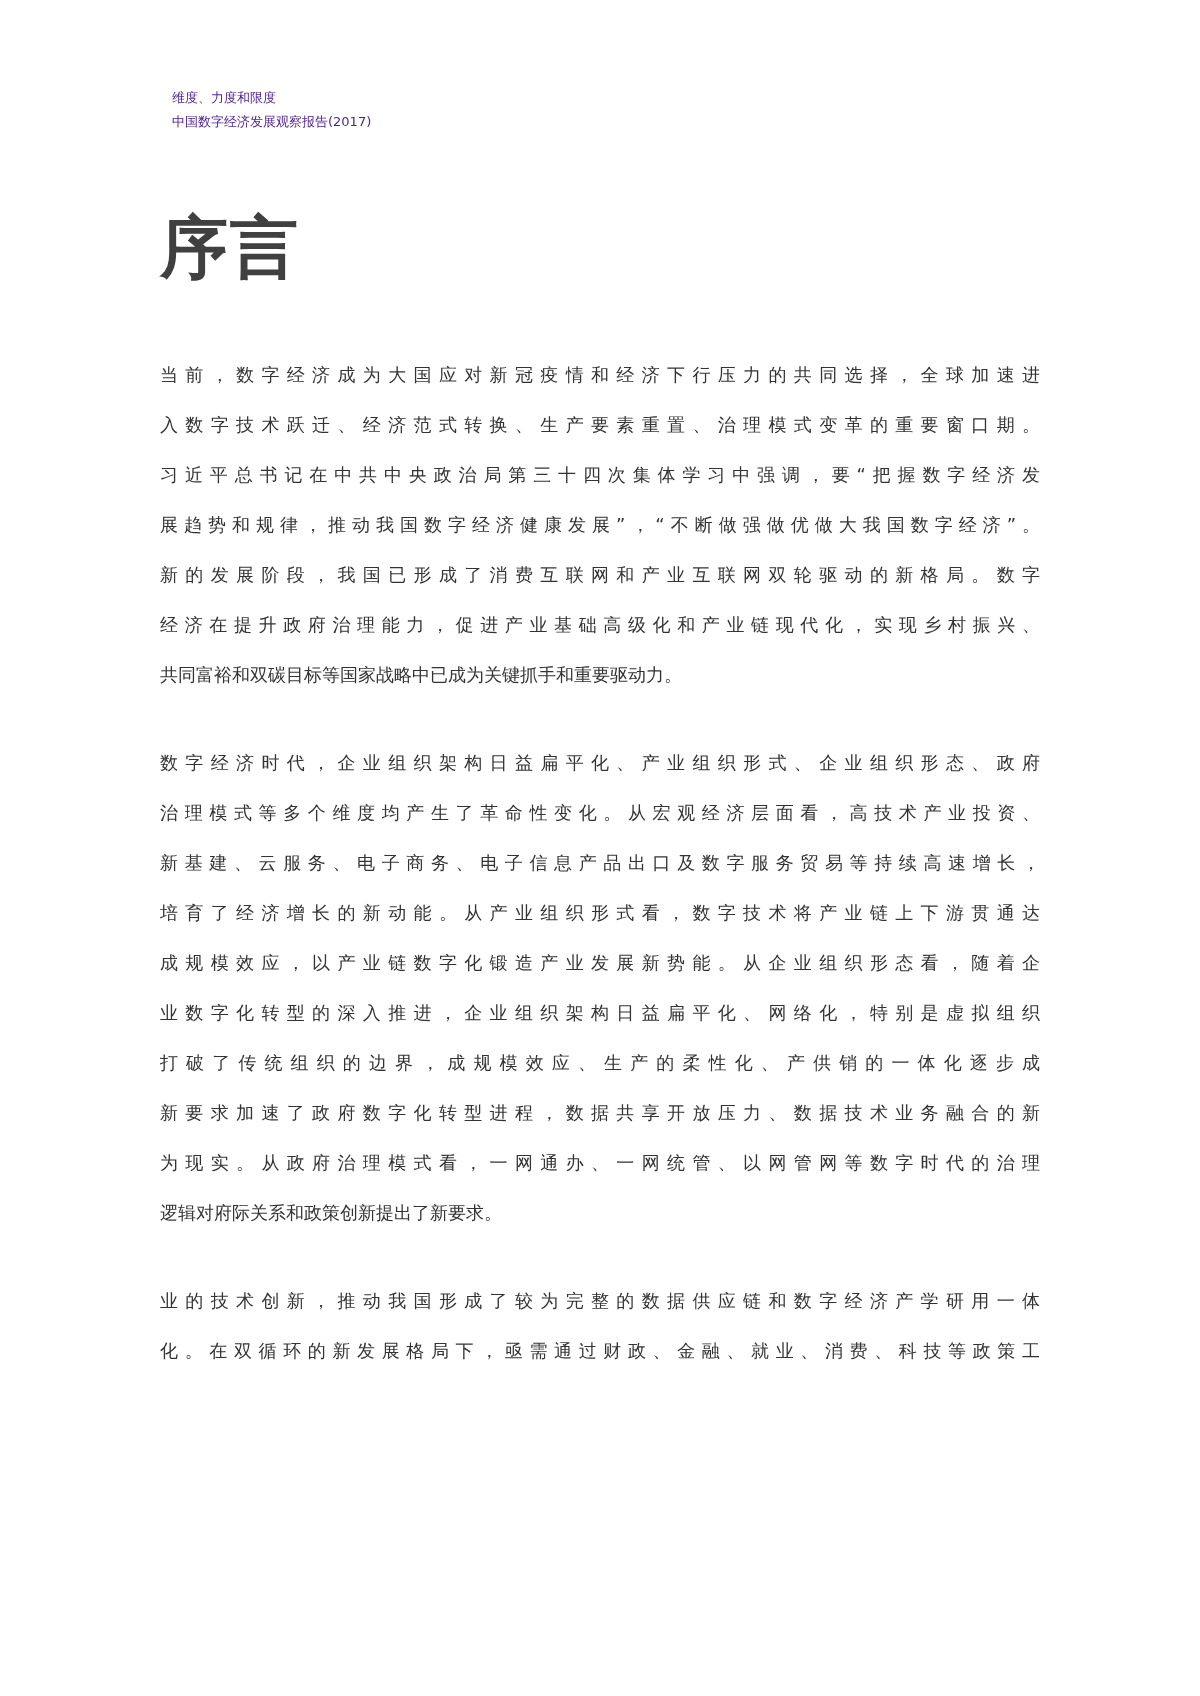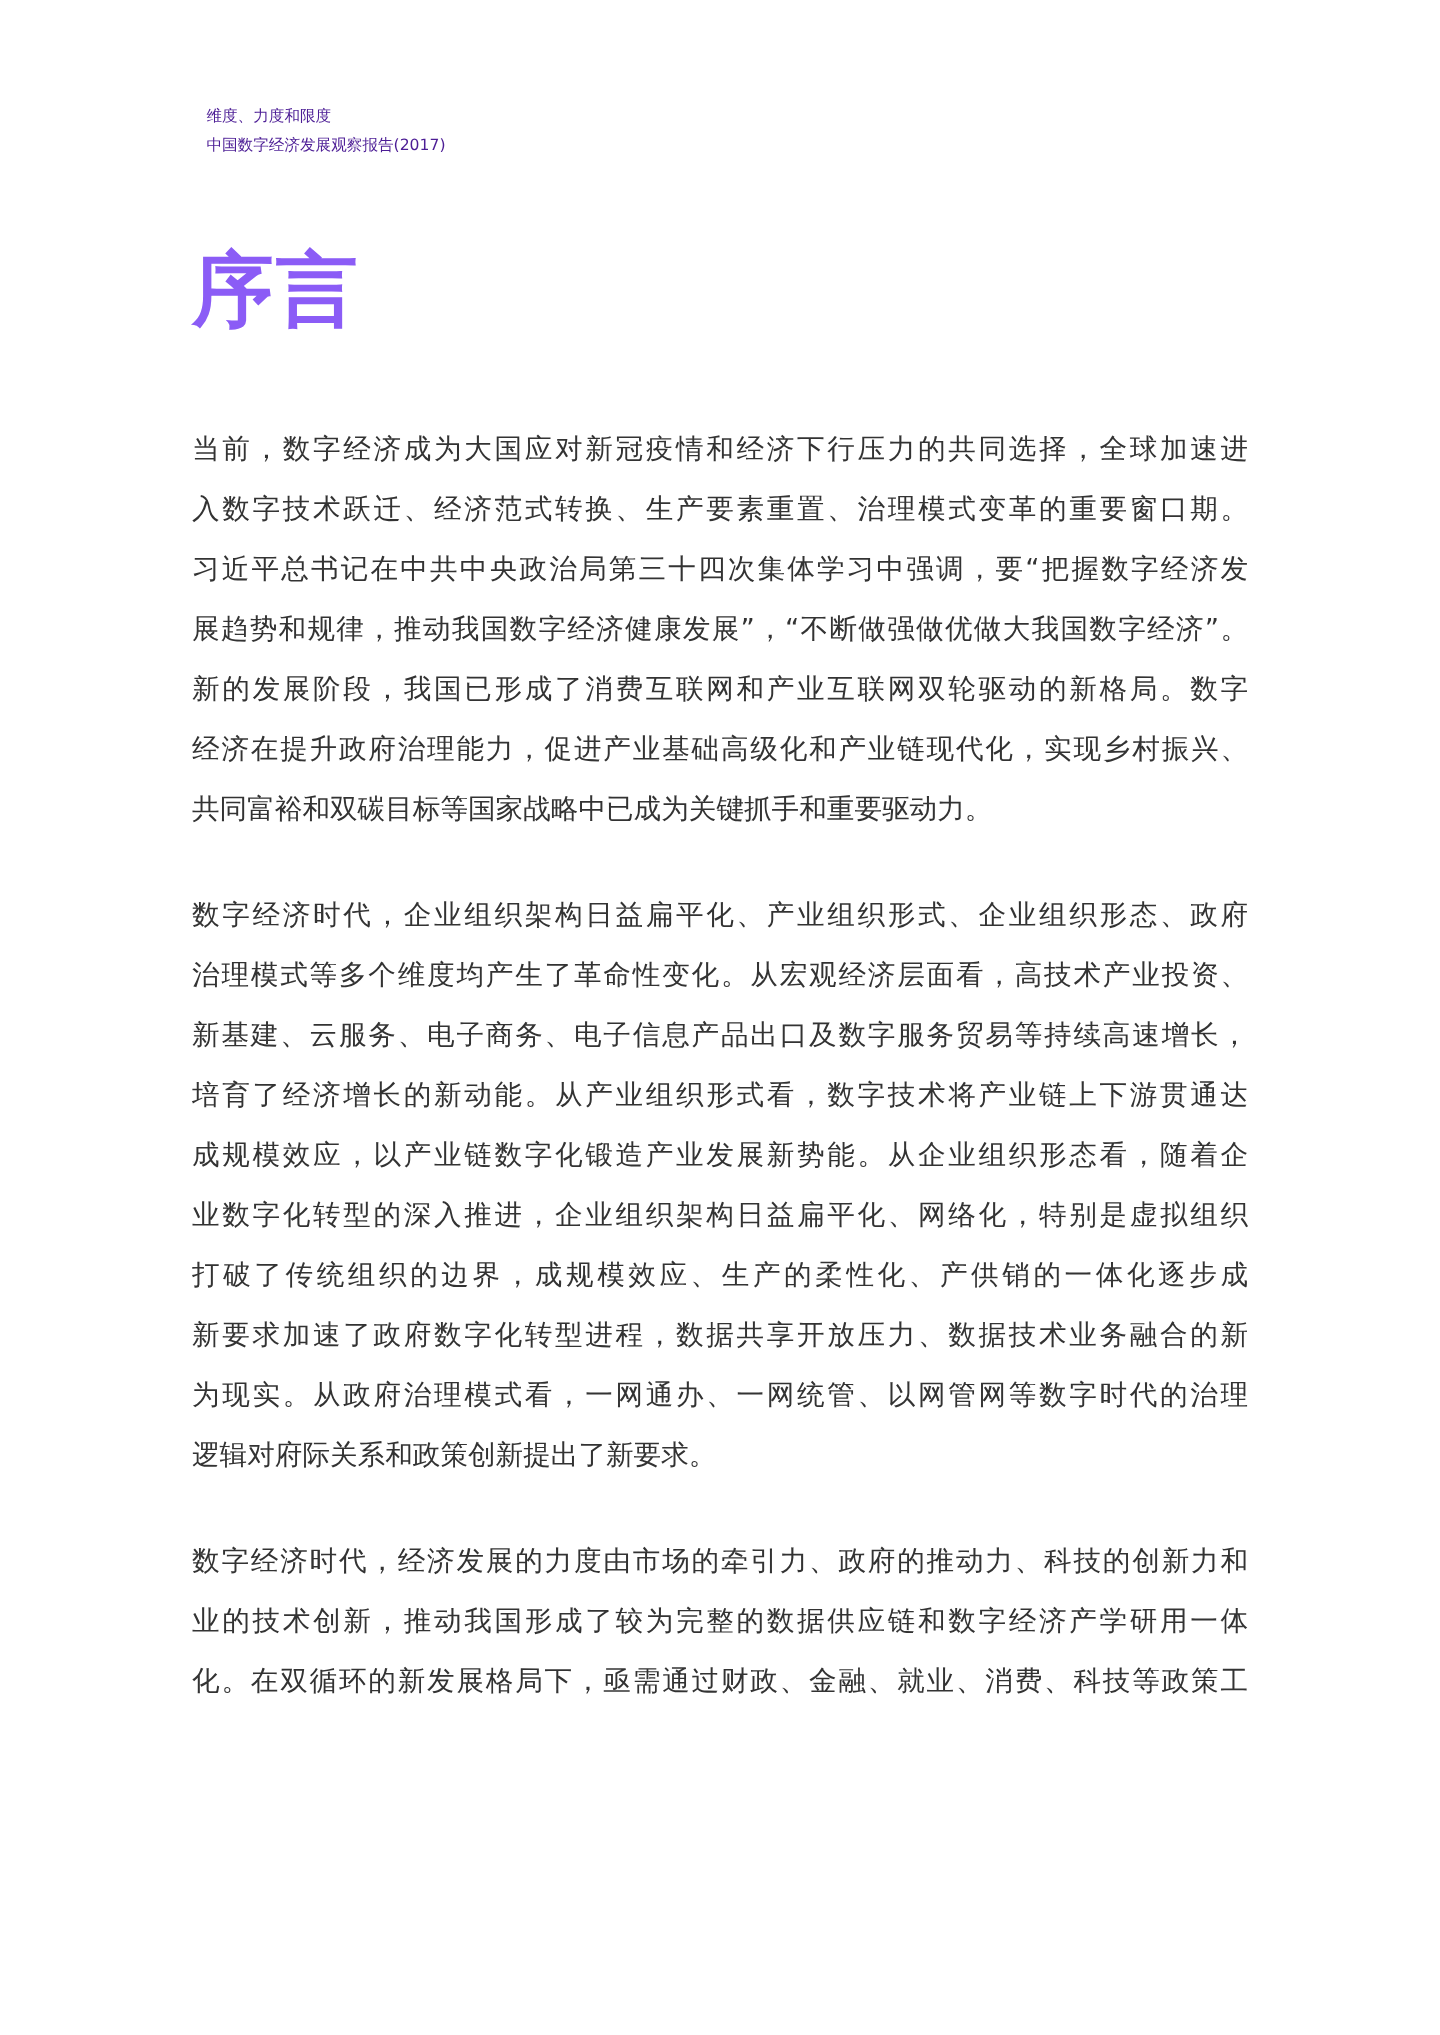--- a/index.html
+++ b/index.html
@@ -32,9 +32,8 @@
       font-size: 68px;
       line-height: 88px;
       font-weight: bold;
-      color: #8b5cf6;
+      color: #404040;
       letter-spacing: 2px;
-      font-family: Liberation Mono, monospace;
     }
     .body-text {
       position: absolute;

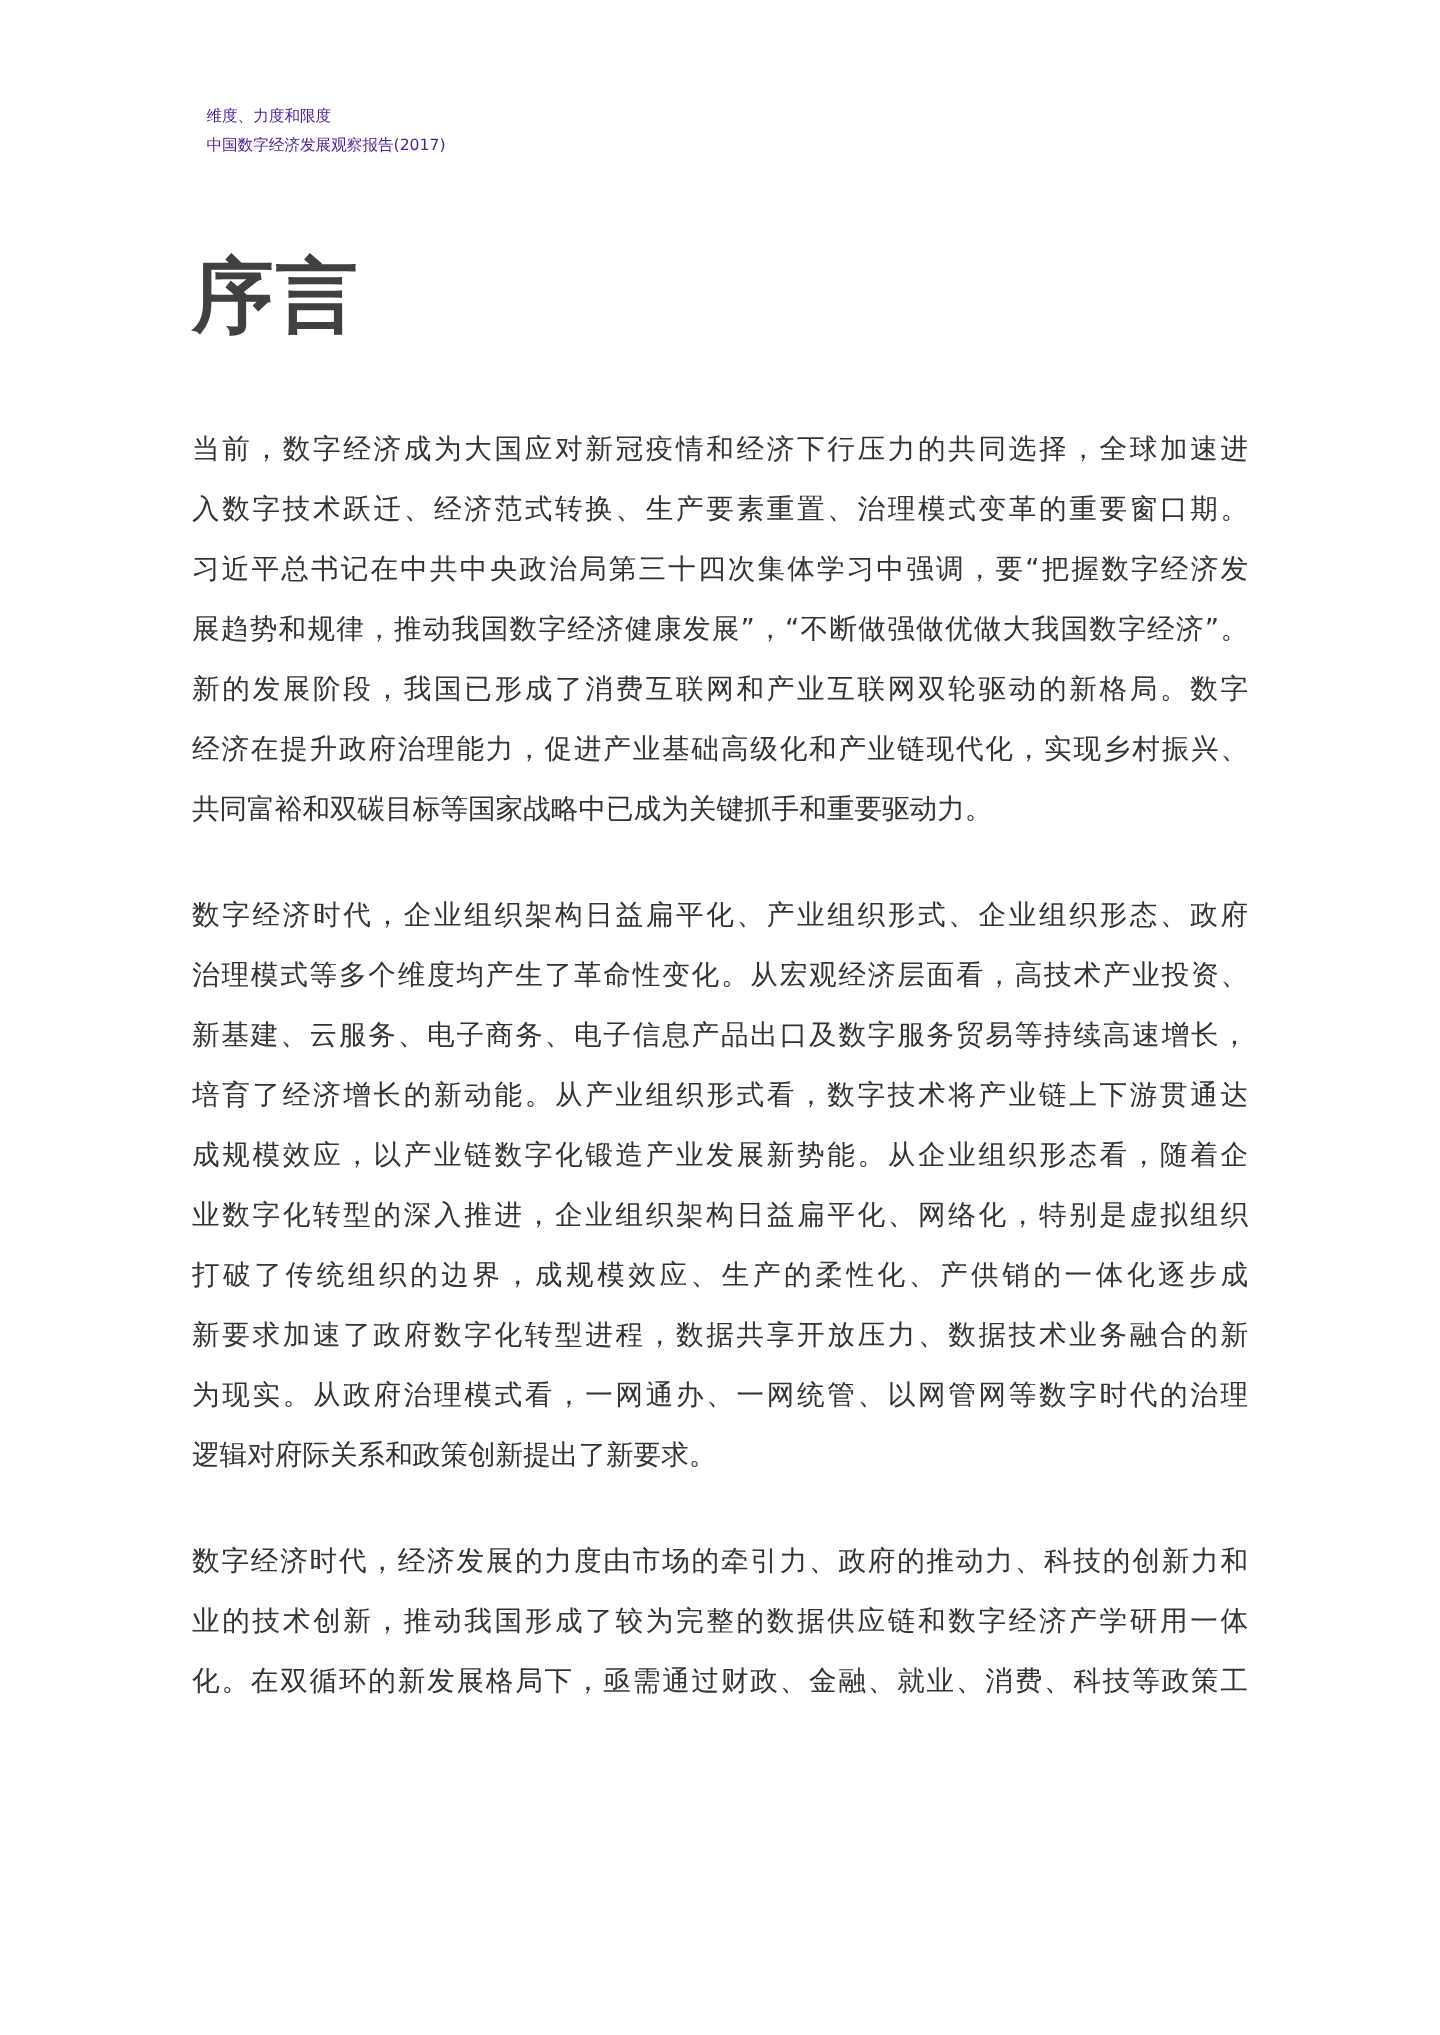--- a/index.html
+++ b/index.html
@@ -48,7 +48,7 @@
       display: block;
       height: 50px;
       line-height: 50px;
-      font-size: 23px;
+      font-size: 18px;
       white-space: nowrap;
       text-align: justify;
       text-align-last: justify;

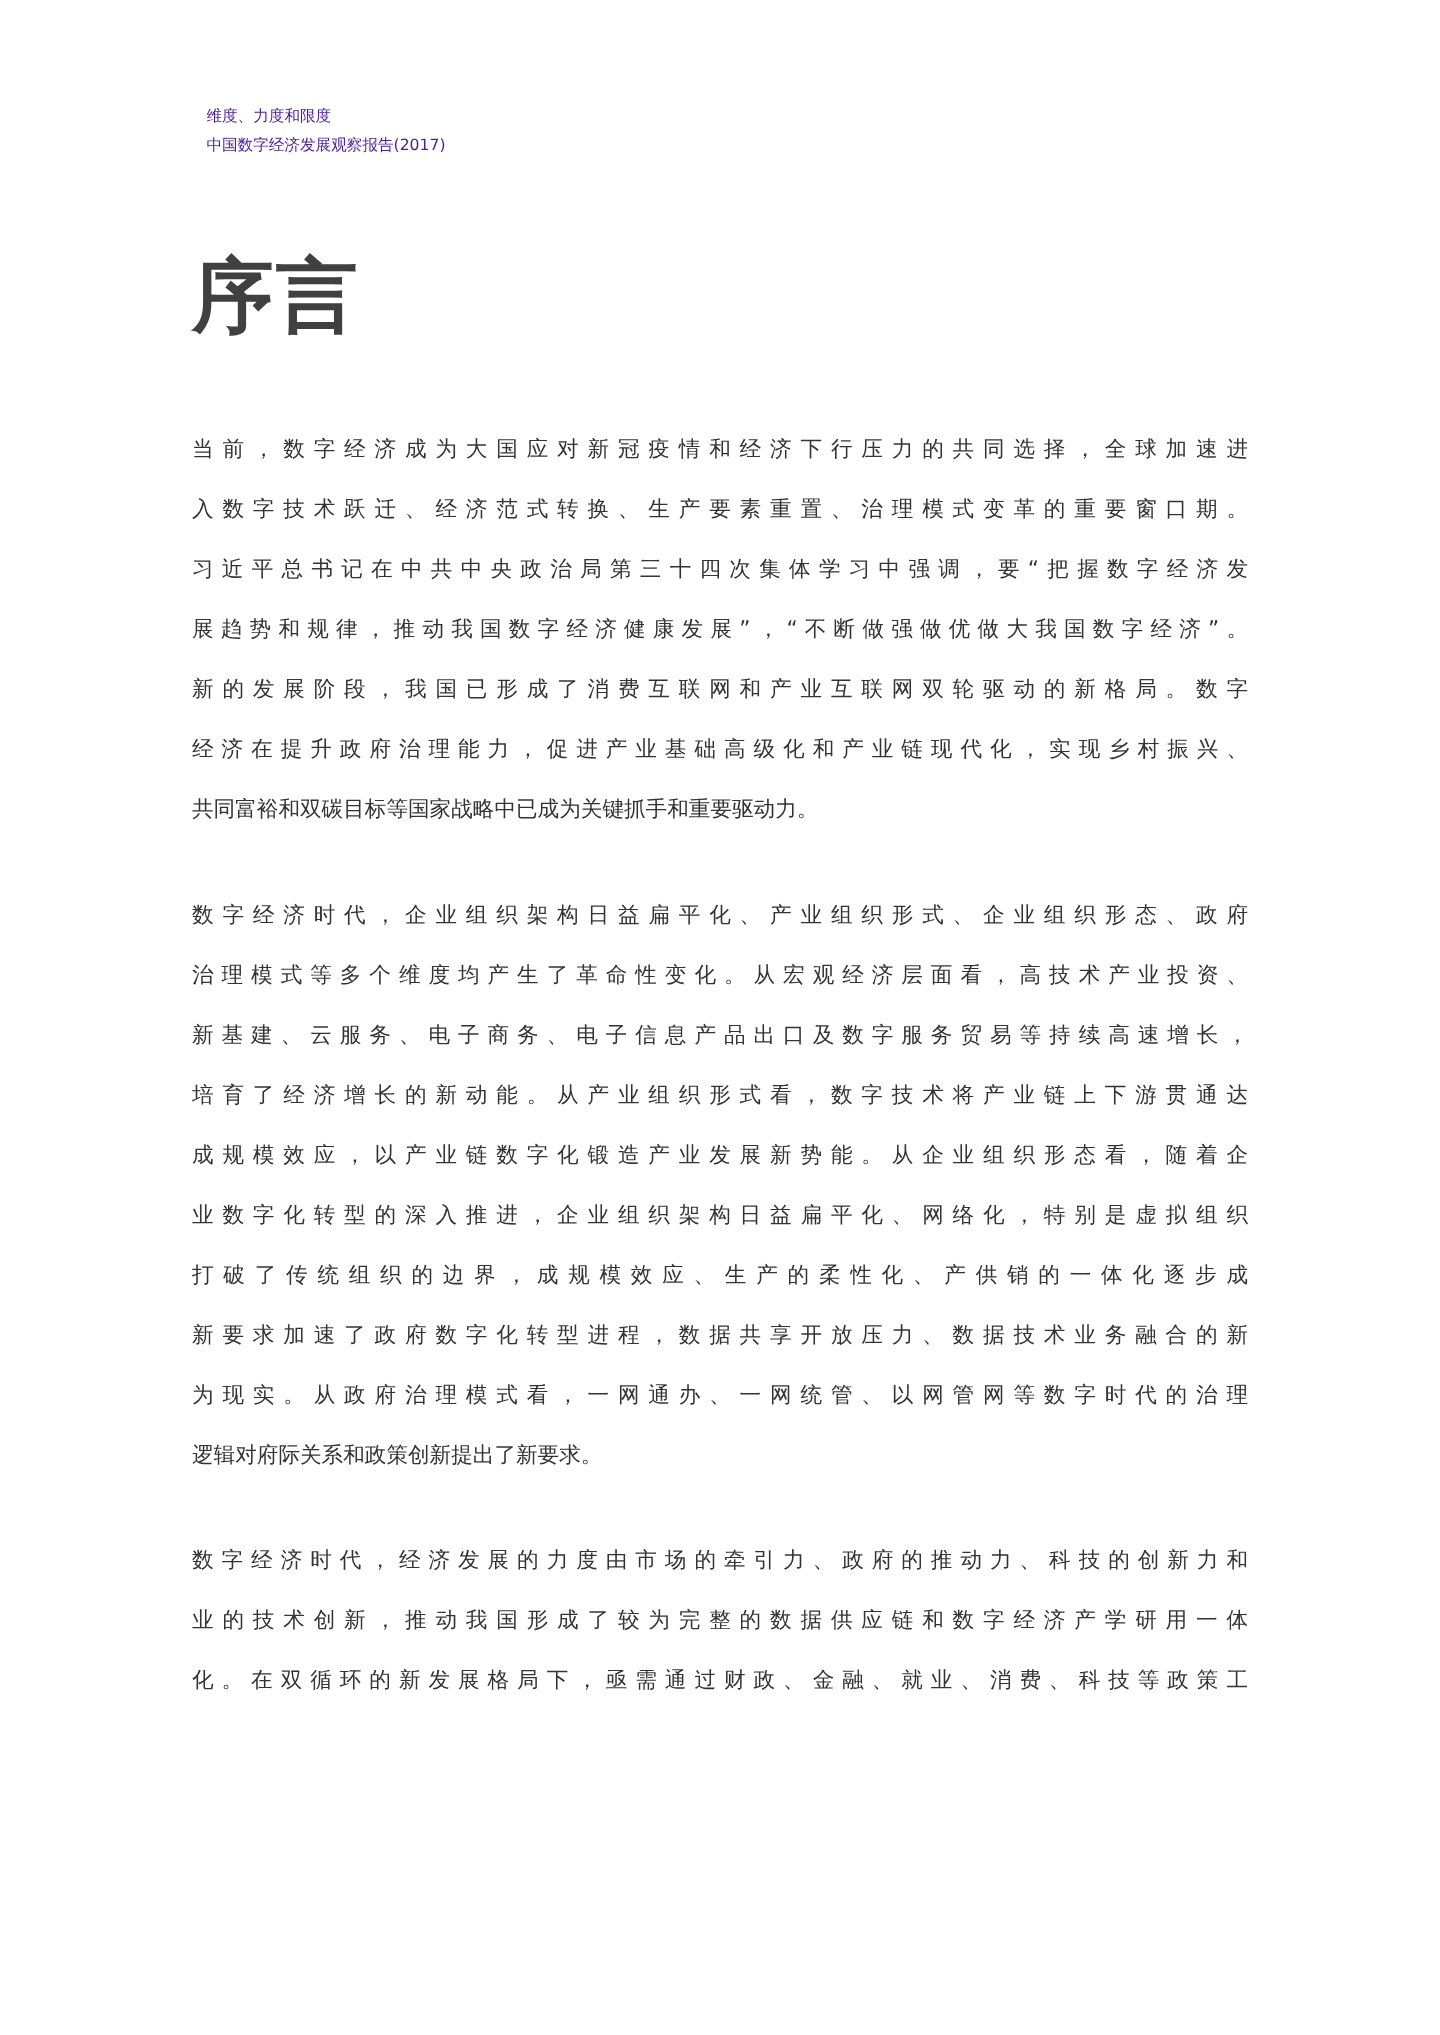--- a/index.html
+++ b/index.html
@@ -92,7 +92,6 @@
     <span class="line last">逻辑对府际关系和政策创新提出了新要求。</span>
   </p>
   <p class="para">
-    <span class="line">数字经济时代，经济发展的力度由市场的牵引力、政府的推动力、科技的创新力和</span>
     <span class="line">业的技术创新，推动我国形成了较为完整的数据供应链和数字经济产学研用一体</span>
     <span class="line">化。在双循环的新发展格局下，亟需通过财政、金融、就业、消费、科技等政策工</span>
   </p>

